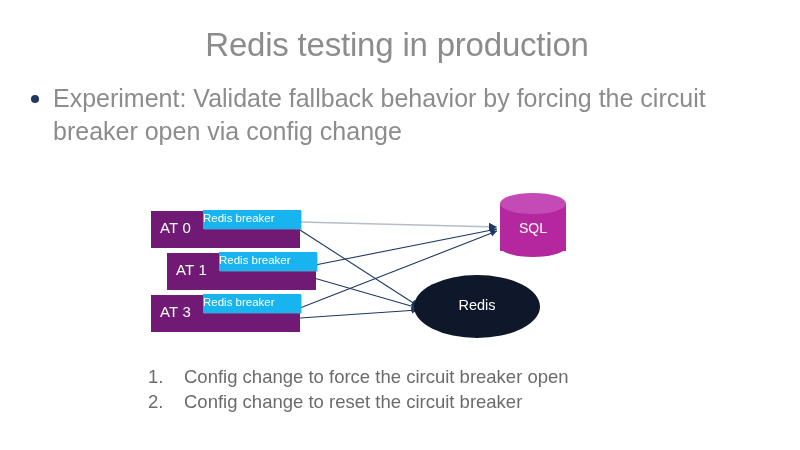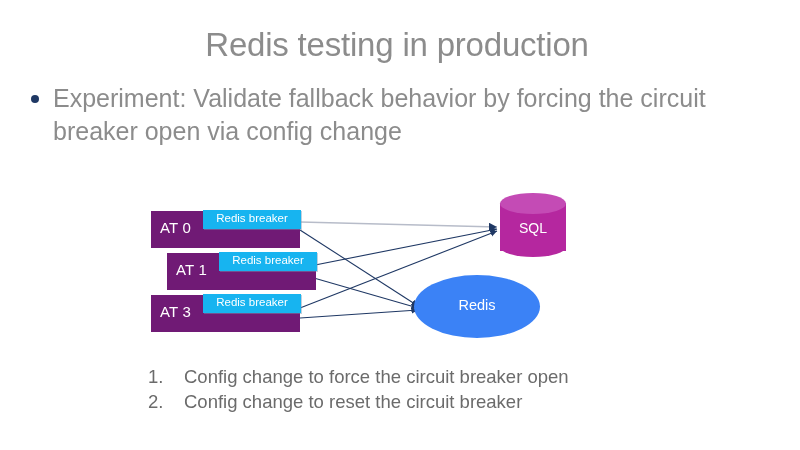--- a/index.html
+++ b/index.html
@@ -111,7 +111,7 @@
     left: 0;
     top: 2px;
     width: 98px;
-    text-align: center;
+    text-align: left;
     font-size: 11.5px;
     font-weight: 400;
     color: #ffffff;

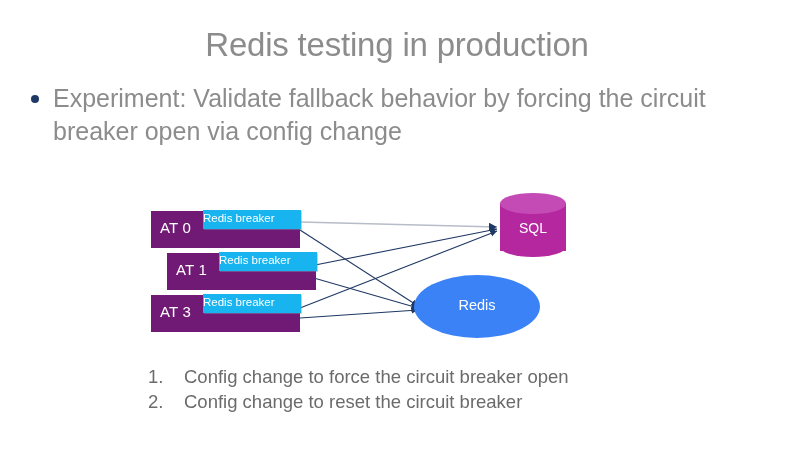--- a/index.html
+++ b/index.html
@@ -173,7 +173,7 @@
     top: 275px;
     width: 126px;
     height: 63px;
-    background: #3b82f6;
+    background: #0f172a;
     border-radius: 50%;
   }
   #redis-label {

